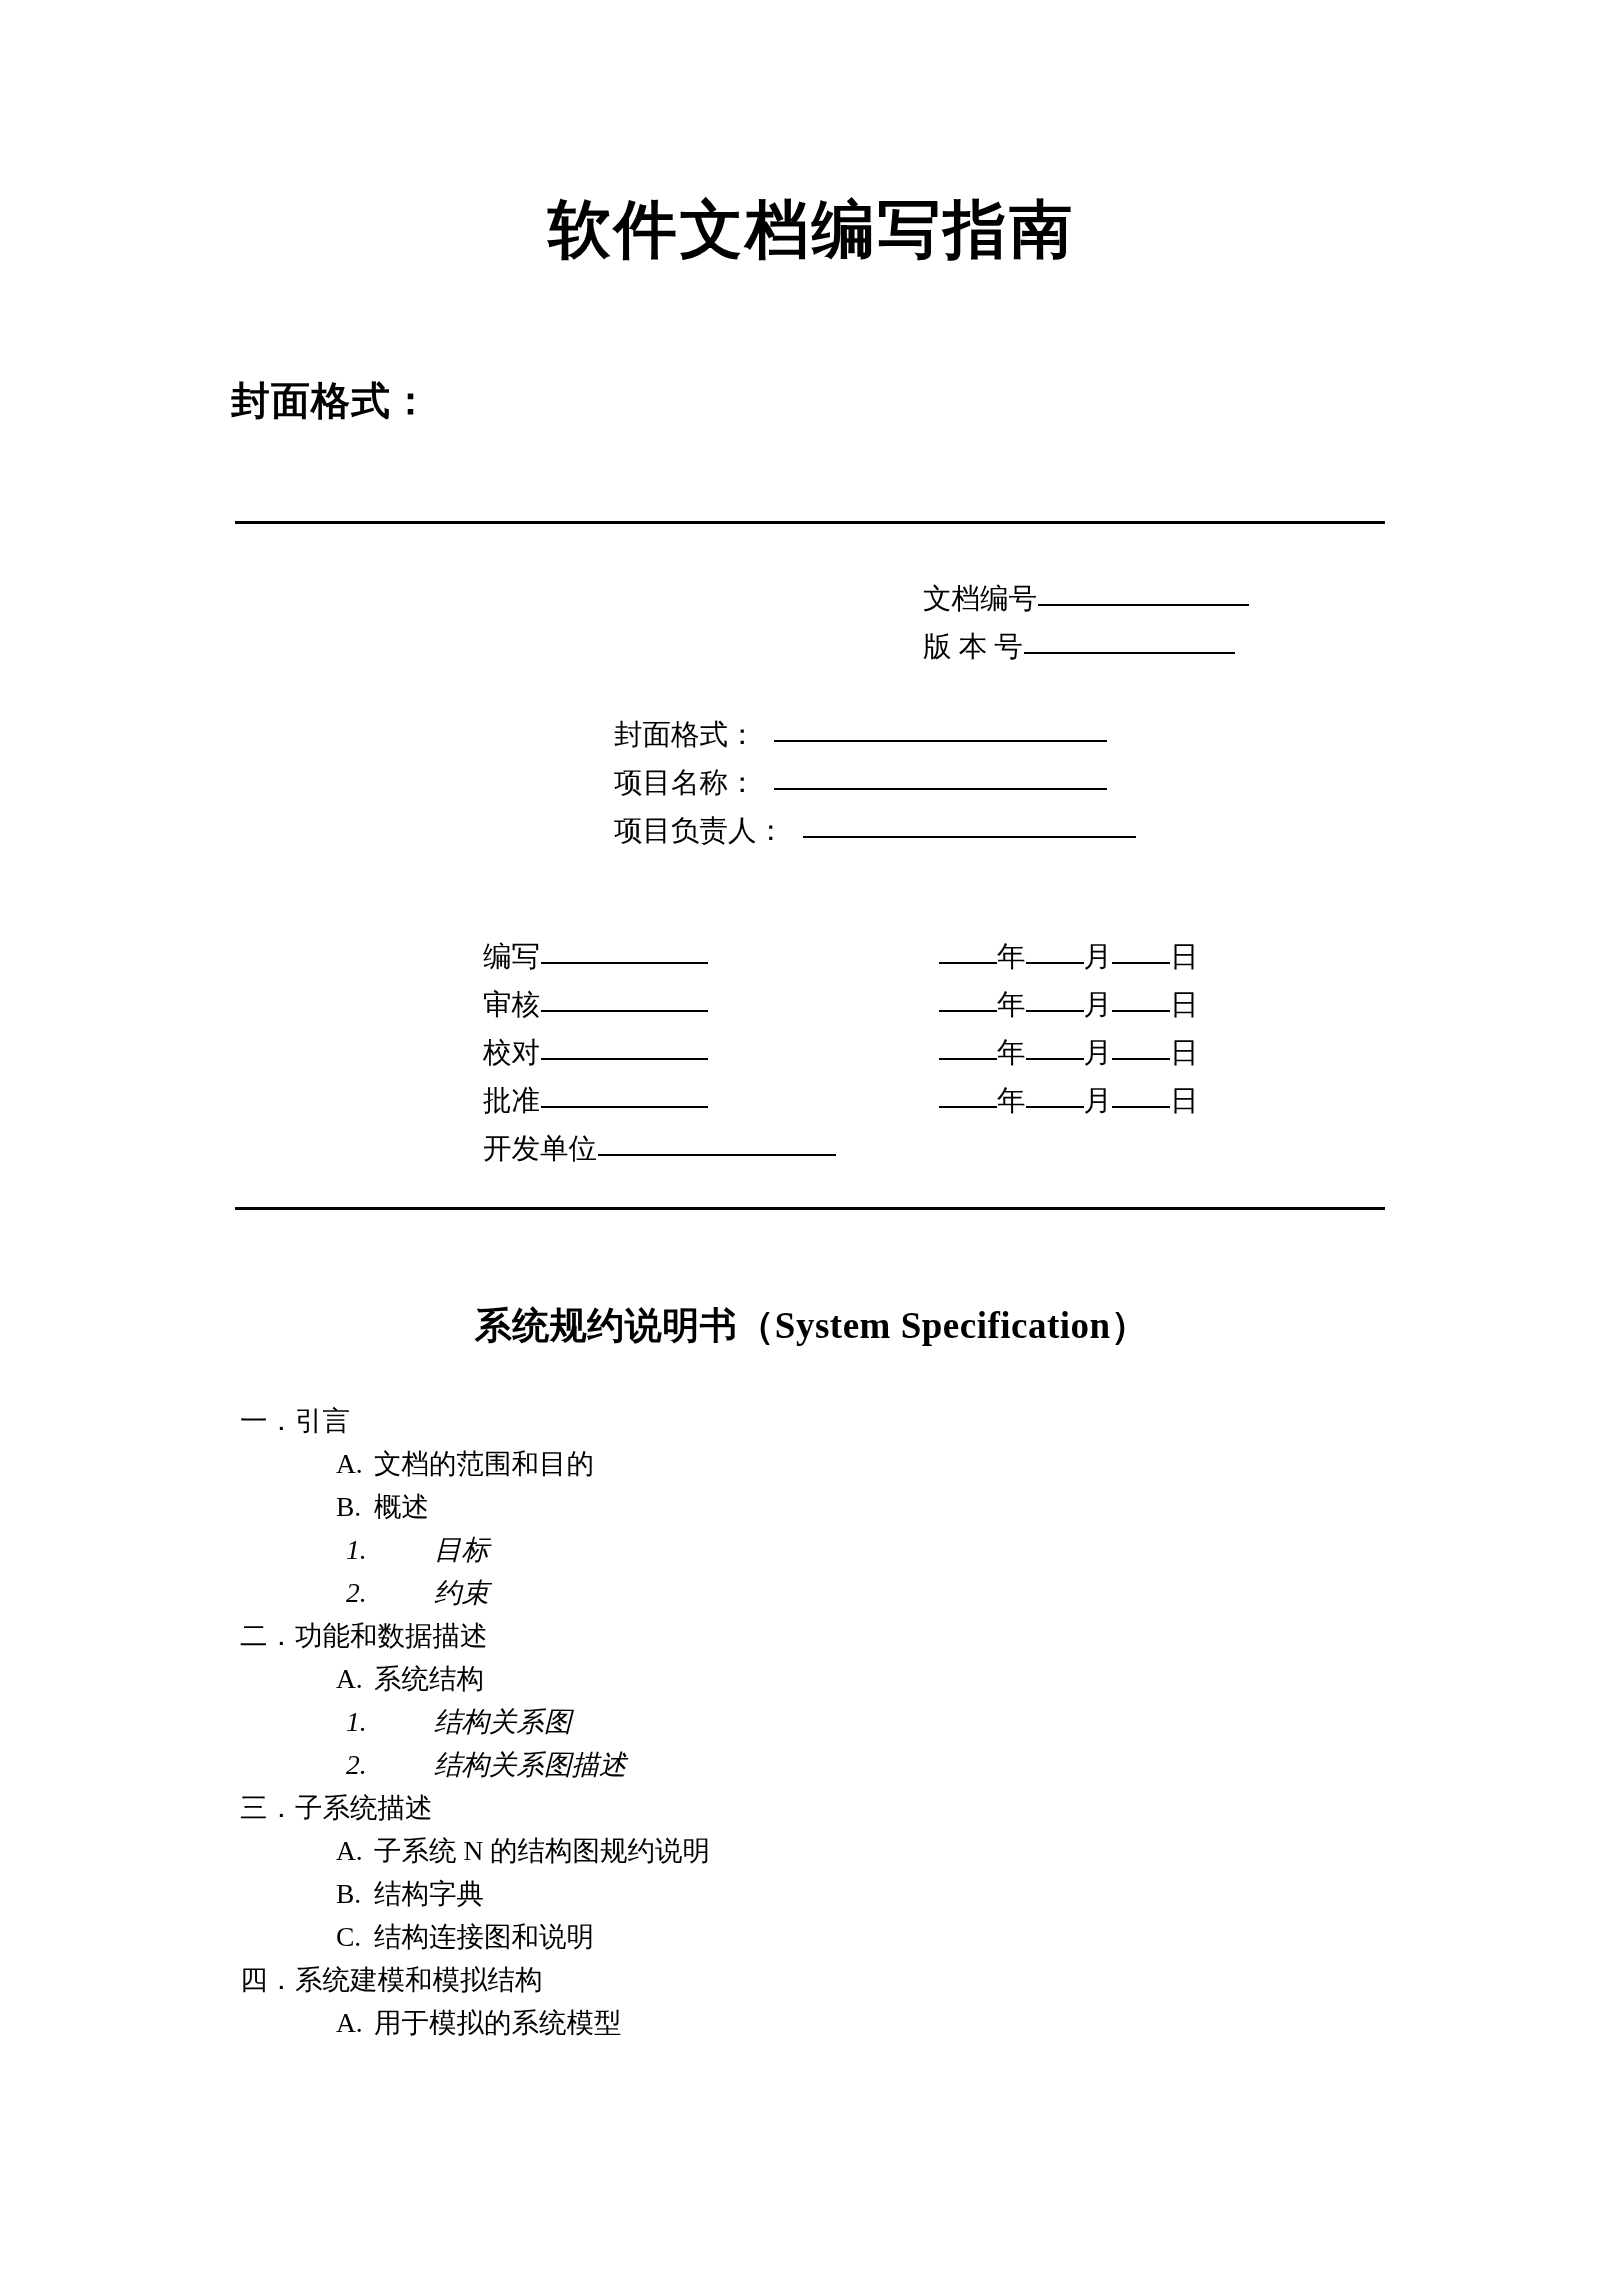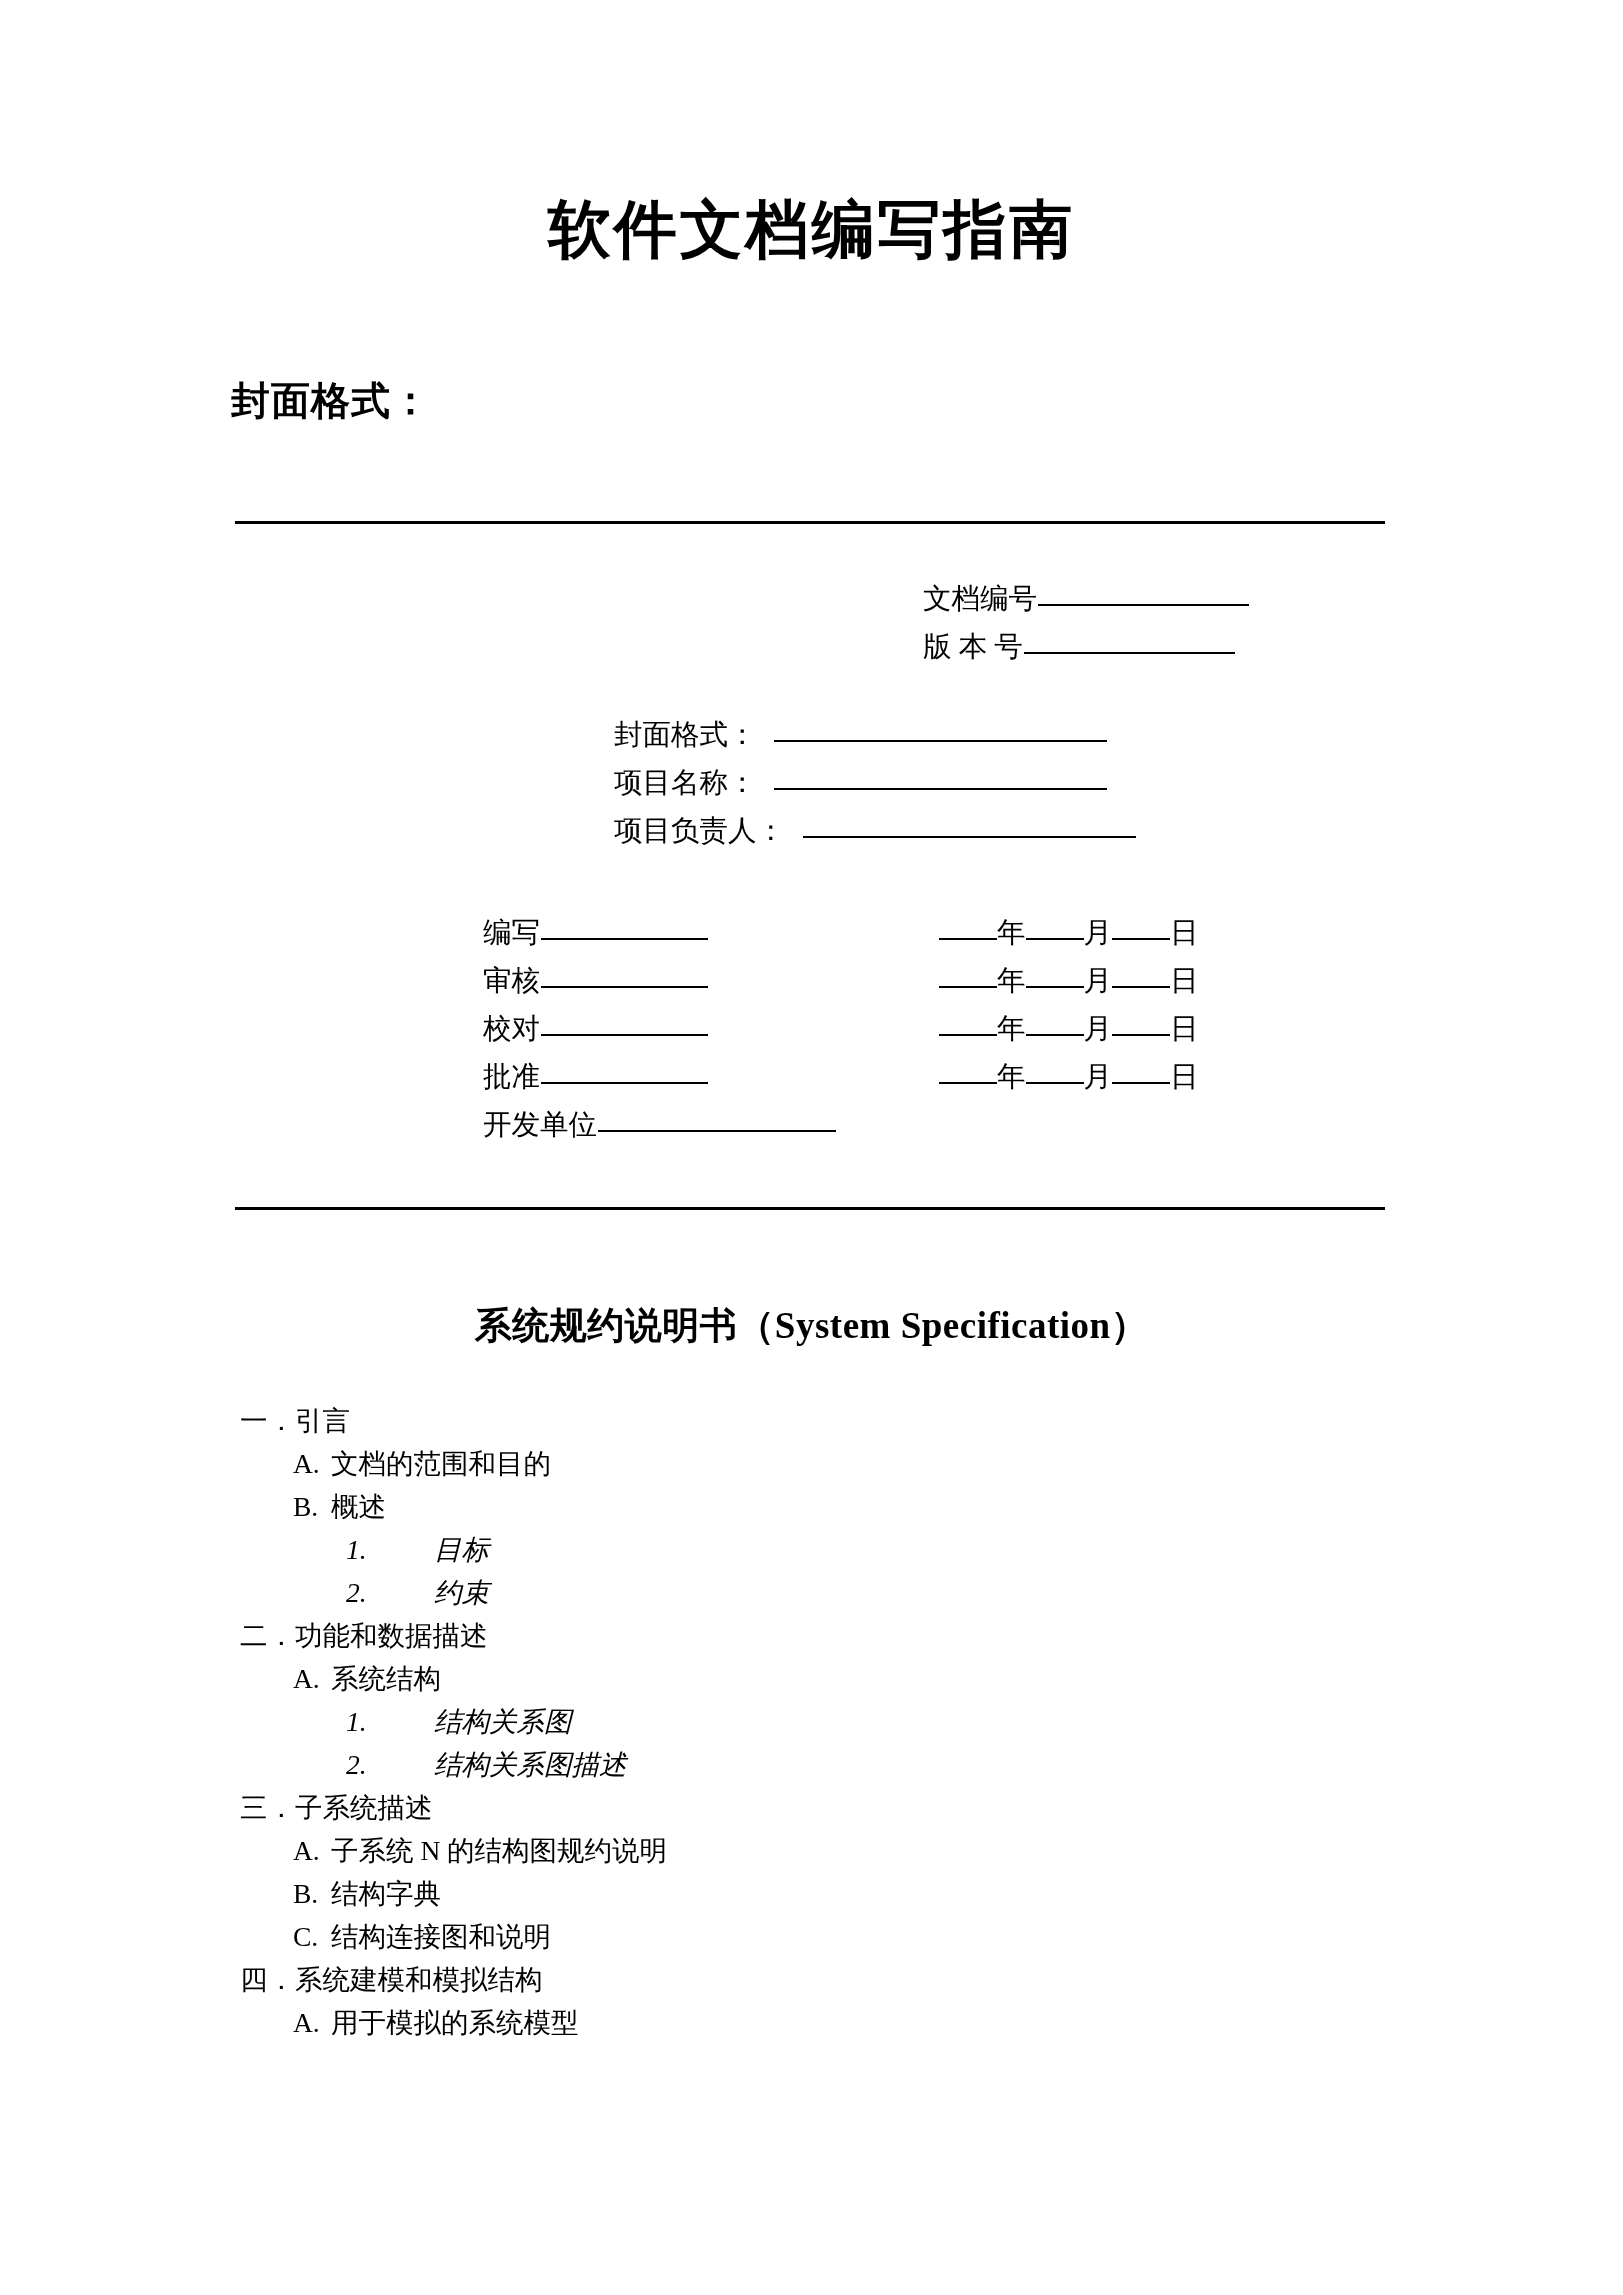--- a/index.html
+++ b/index.html
@@ -109,7 +109,7 @@
     white-space: nowrap;
   }
   .sig-row { display: block; height: 48px; }
-  .sig-left { display: inline-block; width: 456px; }
+  .sig-left { display: inline-block; width: 456px; margin-top: 24px; }
   .sig-left .lbl { letter-spacing: 0; }
   .sig-left .blank {
     display: inline-block;

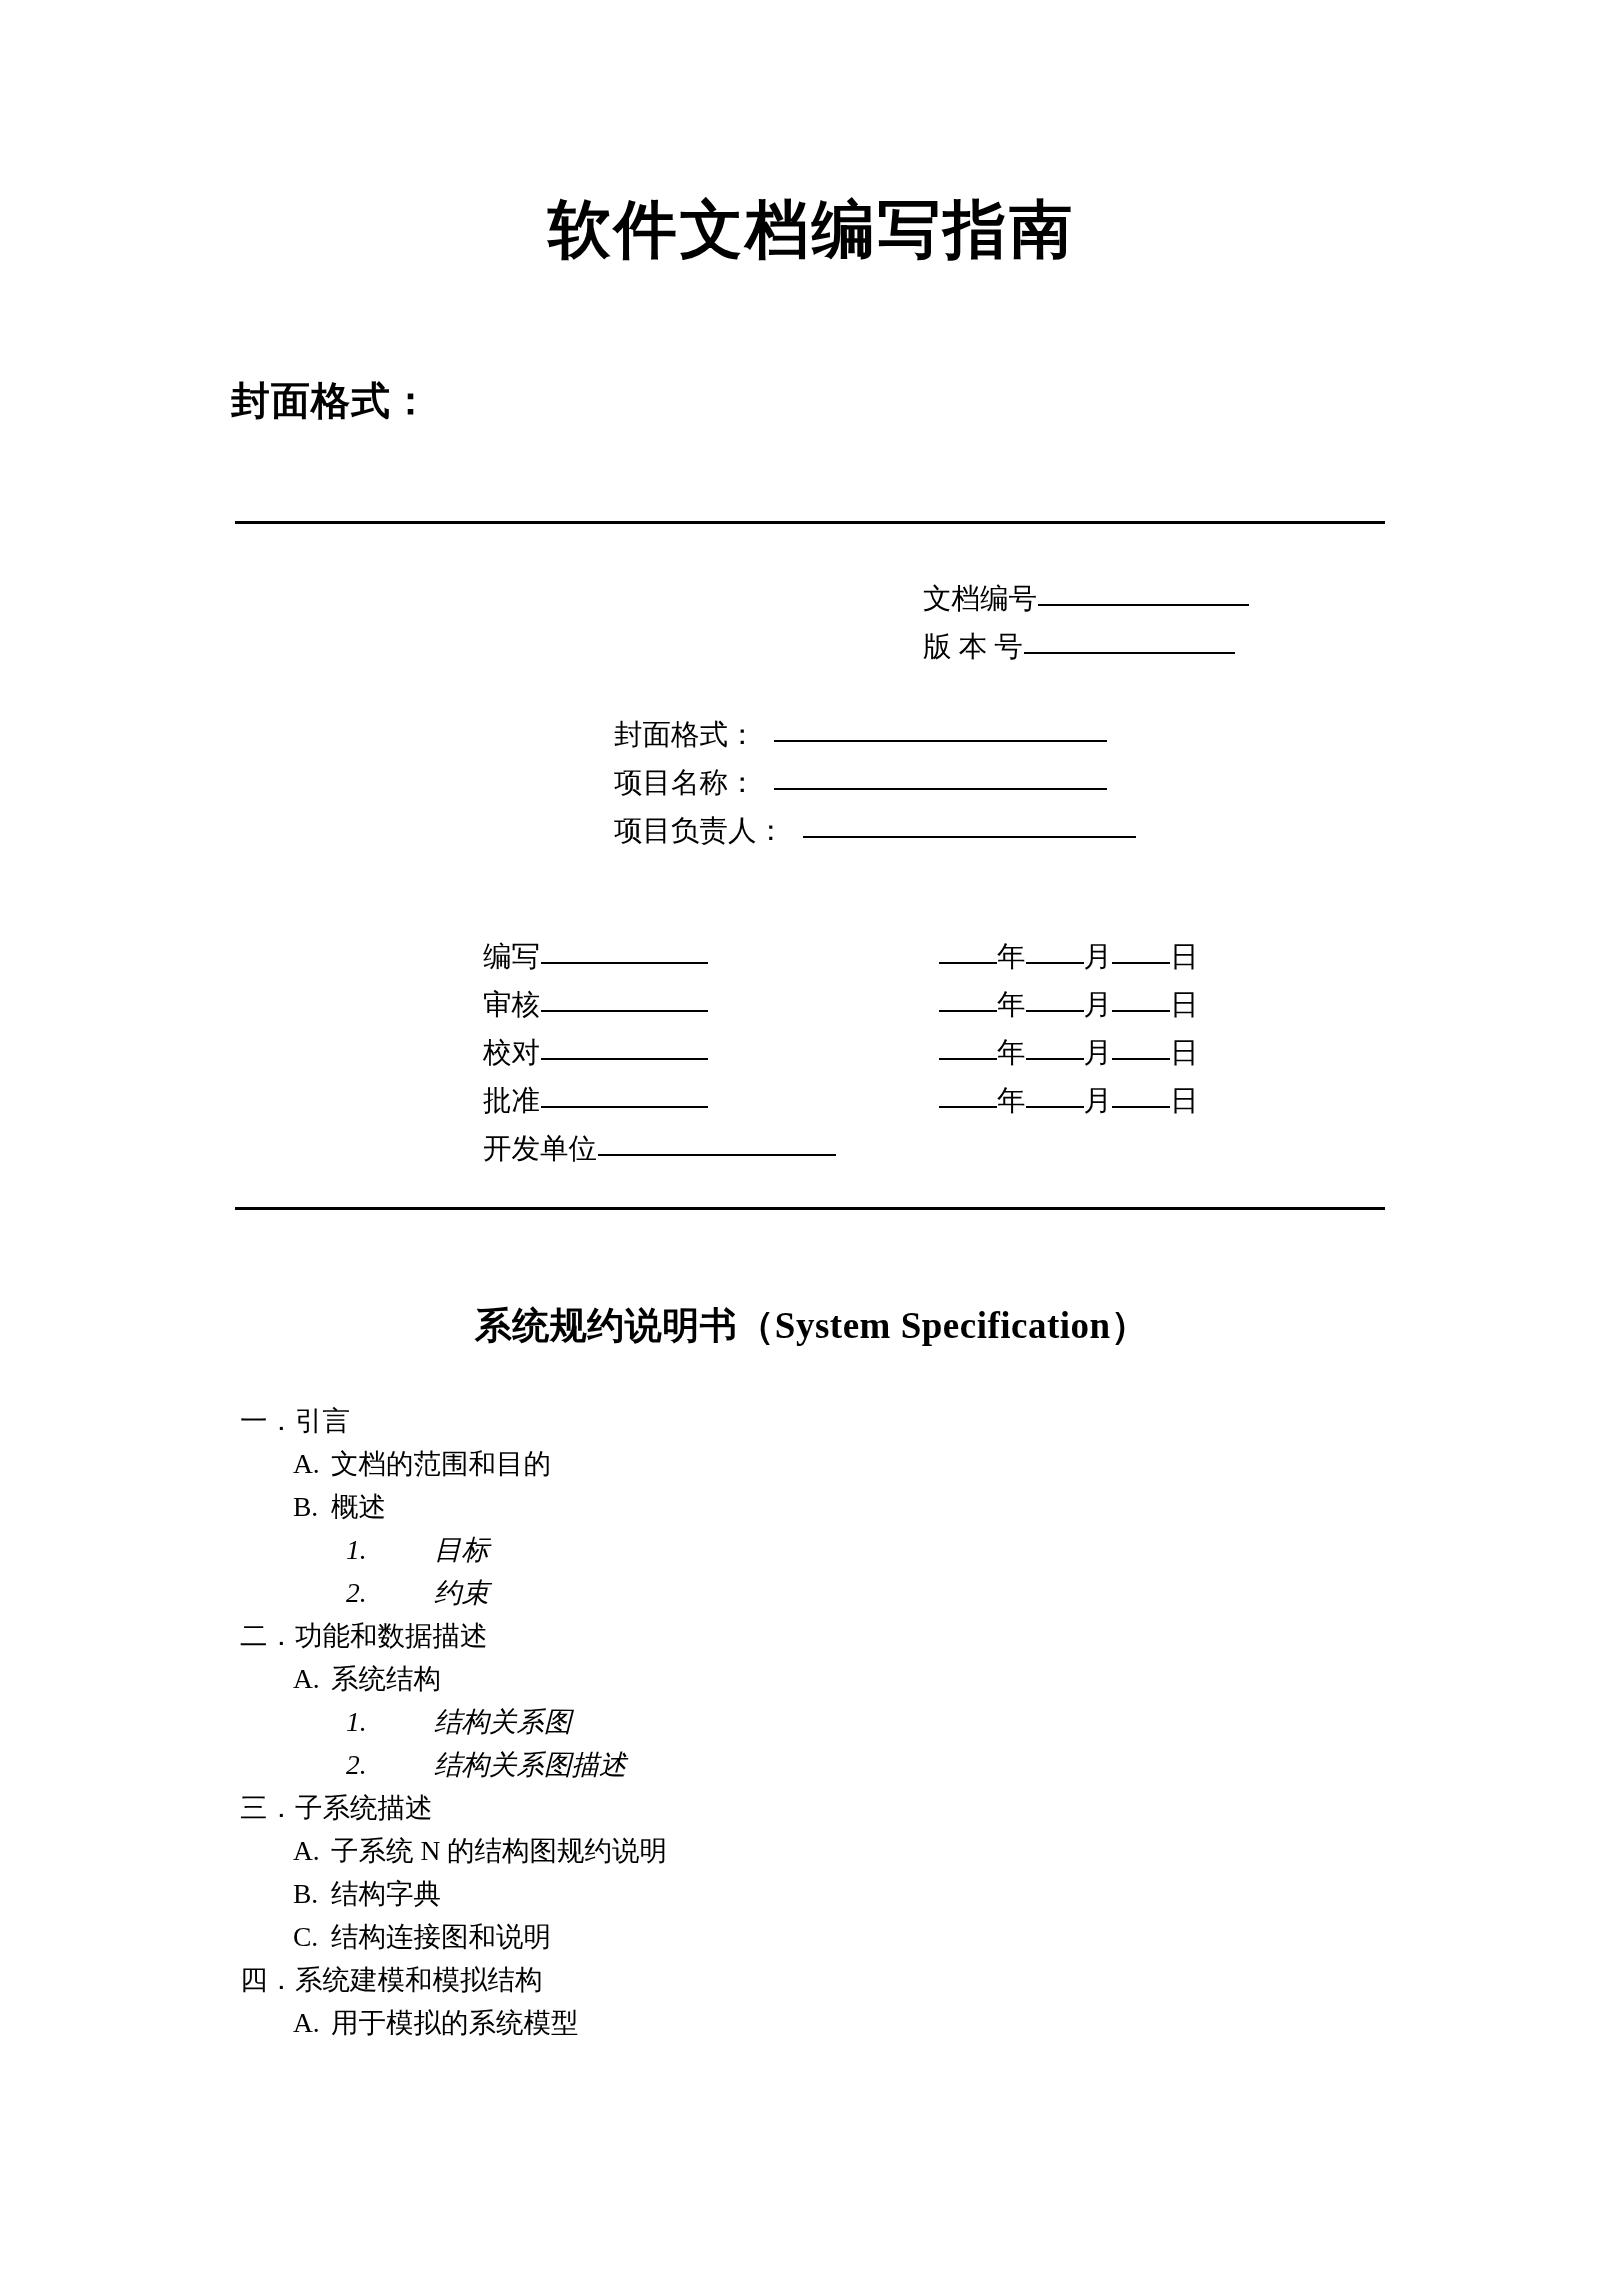--- a/index.html
+++ b/index.html
@@ -151,7 +151,7 @@
   }
   .outline .item { display: block; white-space: nowrap; }
   .outline .lv1 { padding-left: 240px; }
-  .outline .lv2 { padding-left: 293px; }
+  .outline .lv2 { padding-left: 293px; margin-left: 43px; }
   .outline .lv3 { padding-left: 346px; font-style: italic; }
   .outline .marker { display: inline-block; }
   .outline .lv1 .marker { min-width: 53px; }

